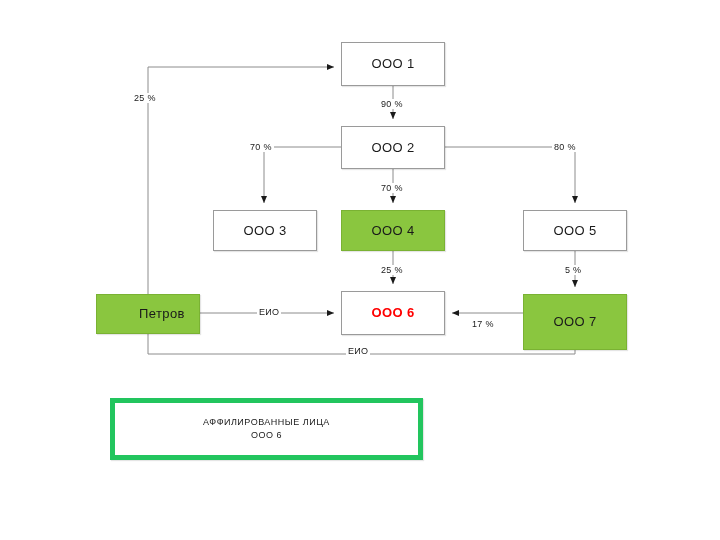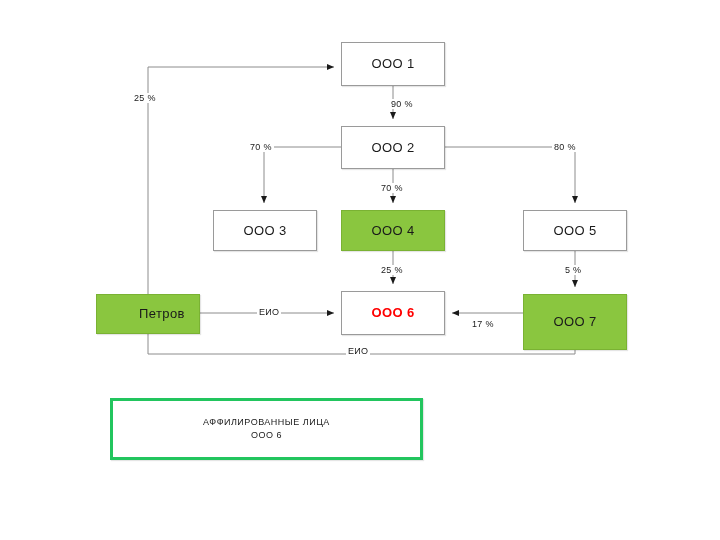--- a/index.html
+++ b/index.html
@@ -142,7 +142,7 @@
   </div>
 
   <div class="edge-label" style="left:132px; top:93px;">25 %</div>
-  <div class="edge-label" style="left:389px; top:99px;">90 %</div>
+  <div class="edge-label" style="left:379px; top:99px;">90 %</div>
   <div class="edge-label" style="left:248px; top:142px;">70 %</div>
   <div class="edge-label" style="left:552px; top:142px;">80 %</div>
   <div class="edge-label" style="left:379px; top:183px;">70 %</div>

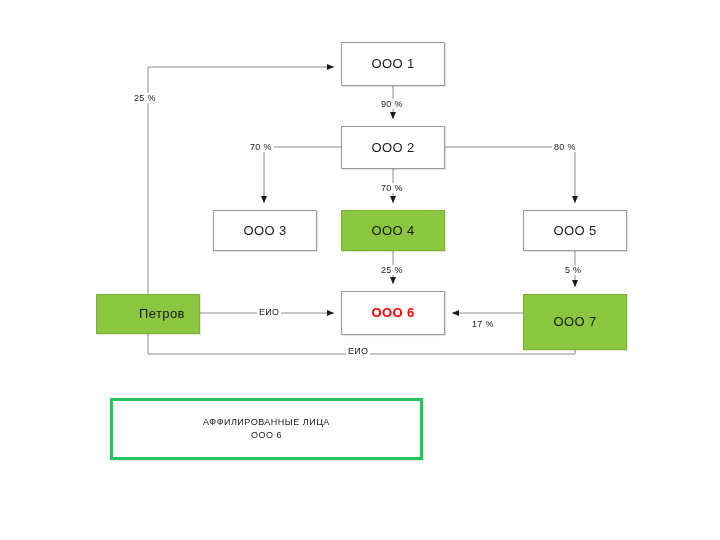--- a/index.html
+++ b/index.html
@@ -60,7 +60,7 @@
   .legend-box {
     position: absolute;
     box-sizing: border-box;
-    border: 3px solid #22c55e;
+    border: 5px solid #22c55e;
     background: #ffffff;
     display: flex;
     align-items: center;

